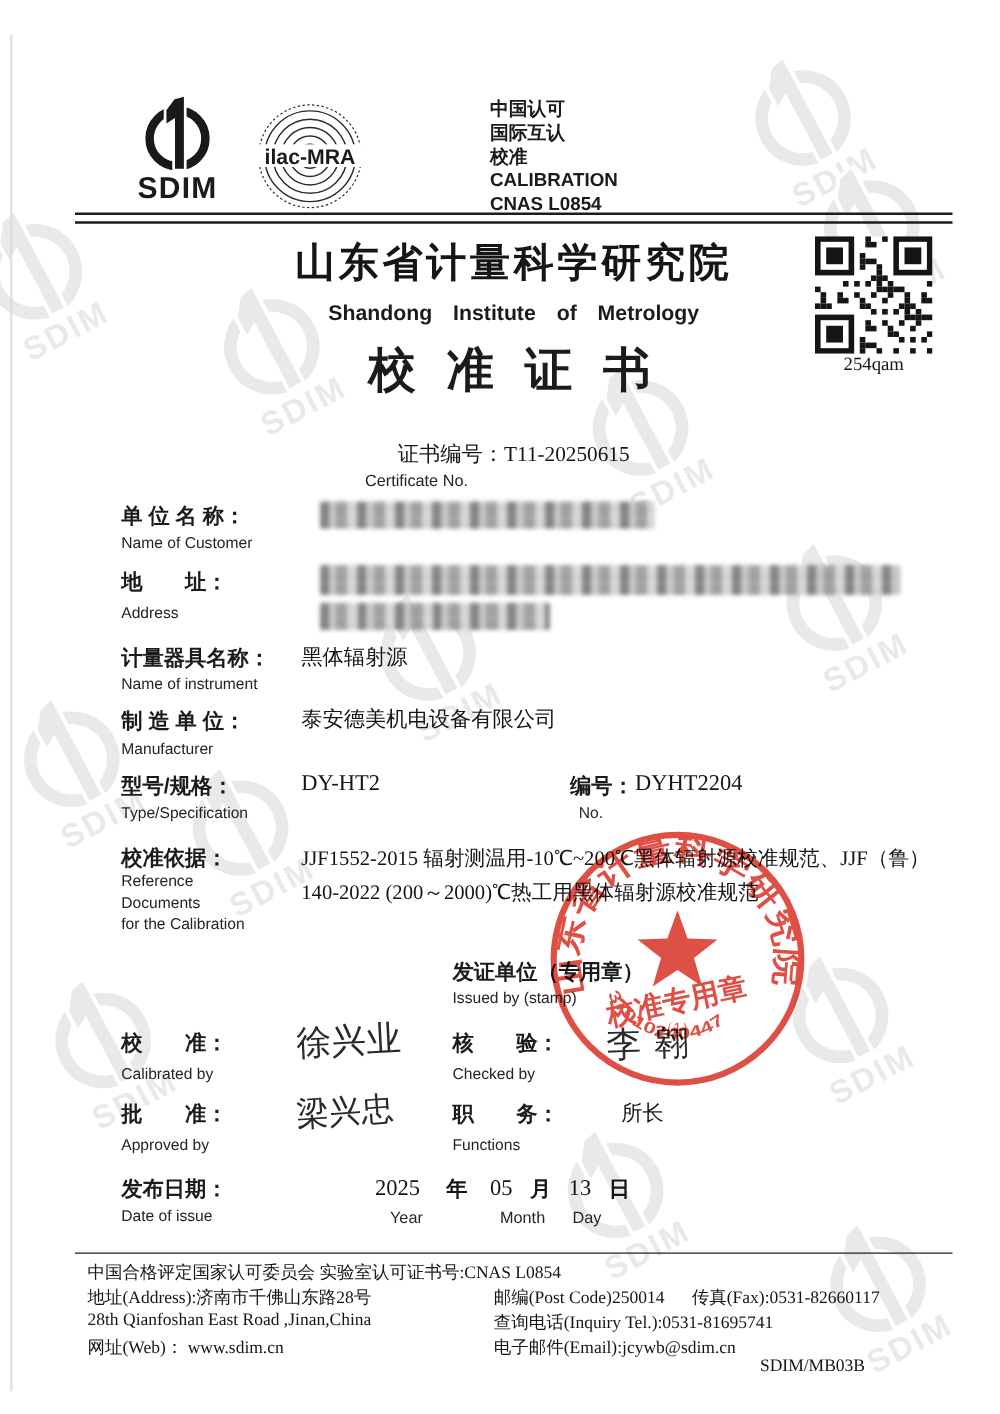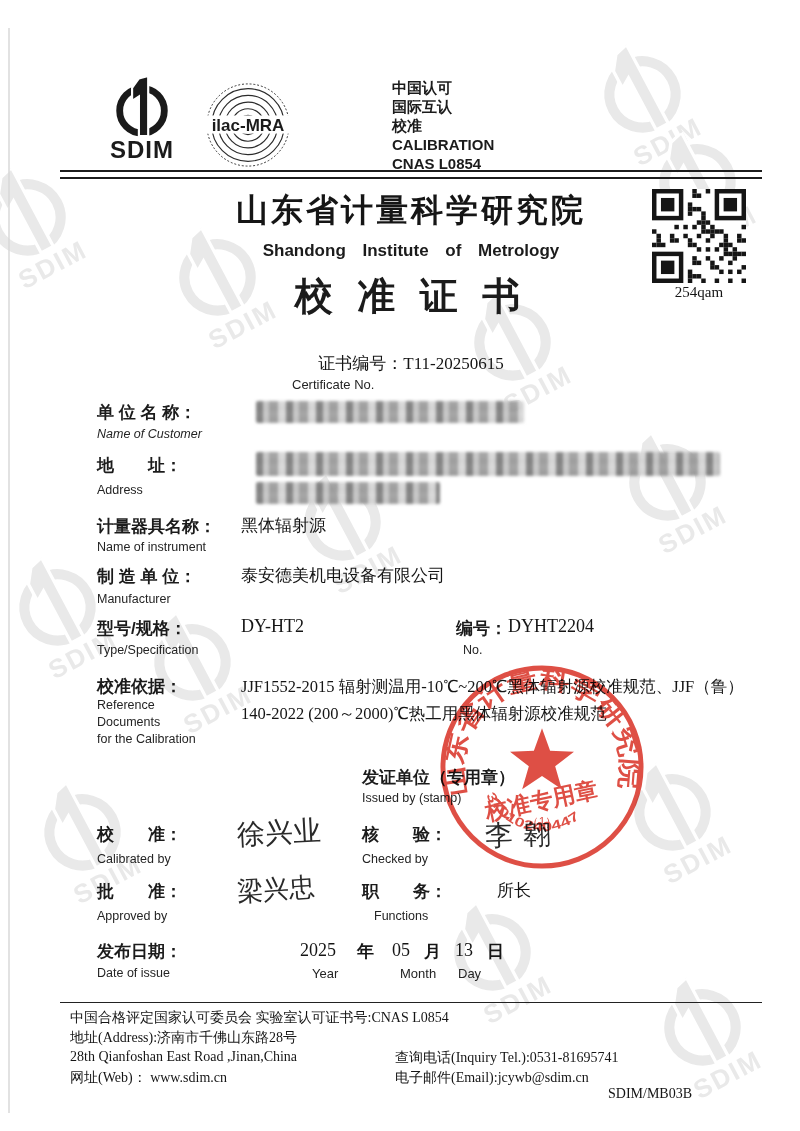--- a/index.html
+++ b/index.html
@@ -257,7 +257,7 @@
   <div class="abs ser z1" style="left:652px;top:284px;width:94px;text-align:center;font-size:15px;">254qam</div>
 
   <div class="abs cnb z1" style="left:97px;top:401px;font-size:17px;">单 位 名 称：</div>
-  <div class="abs en z1" style="left:97px;top:427px;font-size:12.5px;font-style:italic;">Name of Customer</div>
+  <div class="abs en z1" style="left:97px;top:427px;font-size:12.5px;">Name of Customer</div>
   <div class="abs redacted z1" style="left:256px;top:401px;width:268px;height:22px;"></div>
 
   <div class="abs cnb z1" style="left:97px;top:454px;font-size:17px;">地　　址：</div>

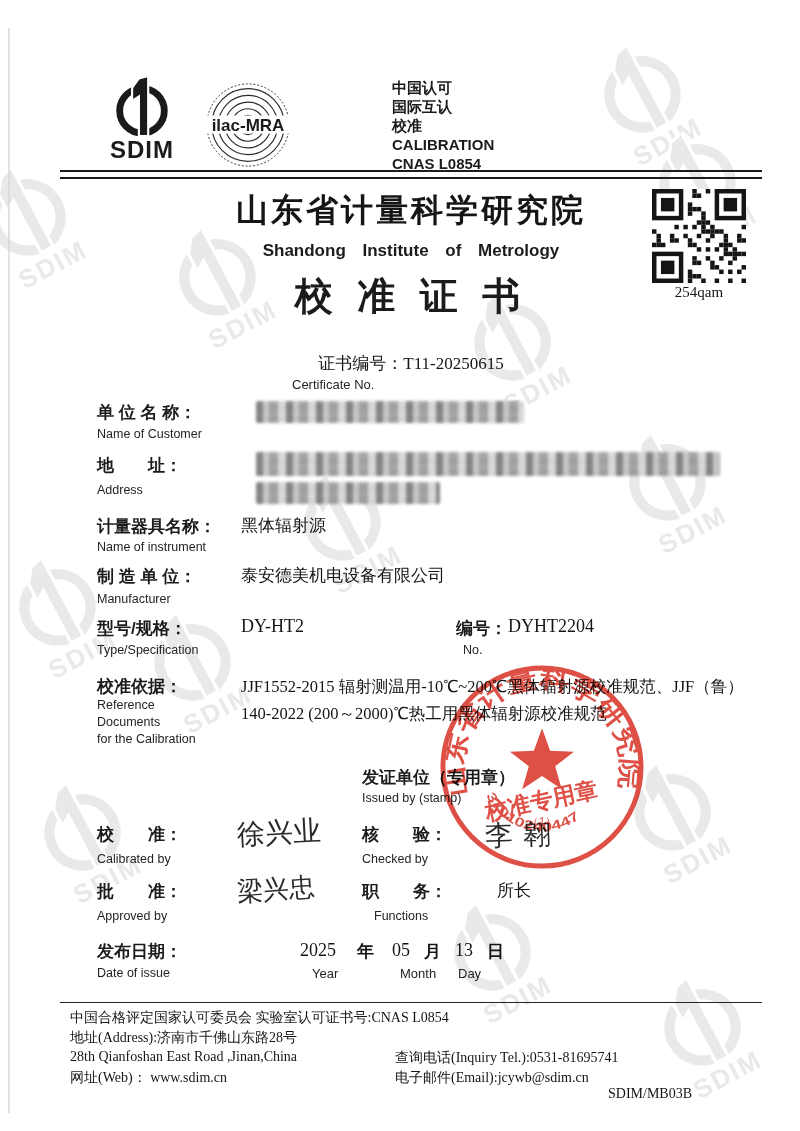--- a/index.html
+++ b/index.html
@@ -302,7 +302,7 @@
   <div class="abs sig z1" style="left:237px;top:872px;font-size:26px;transform:rotate(-4deg);">梁兴忠</div>
 
   <div class="abs cnb z1" style="left:362px;top:880px;font-size:17px;">职　　务：</div>
-  <div class="abs en z1" style="left:362px;top:909px;font-size:12.5px;margin-left:12px;">Functions</div>
+  <div class="abs en z1" style="left:362px;top:909px;font-size:12.5px;">Functions</div>
   <div class="abs ser z1" style="left:497px;top:879px;font-size:17px;">所长</div>
 
   <div class="abs cnb z1" style="left:97px;top:940px;font-size:17px;">发布日期：</div>

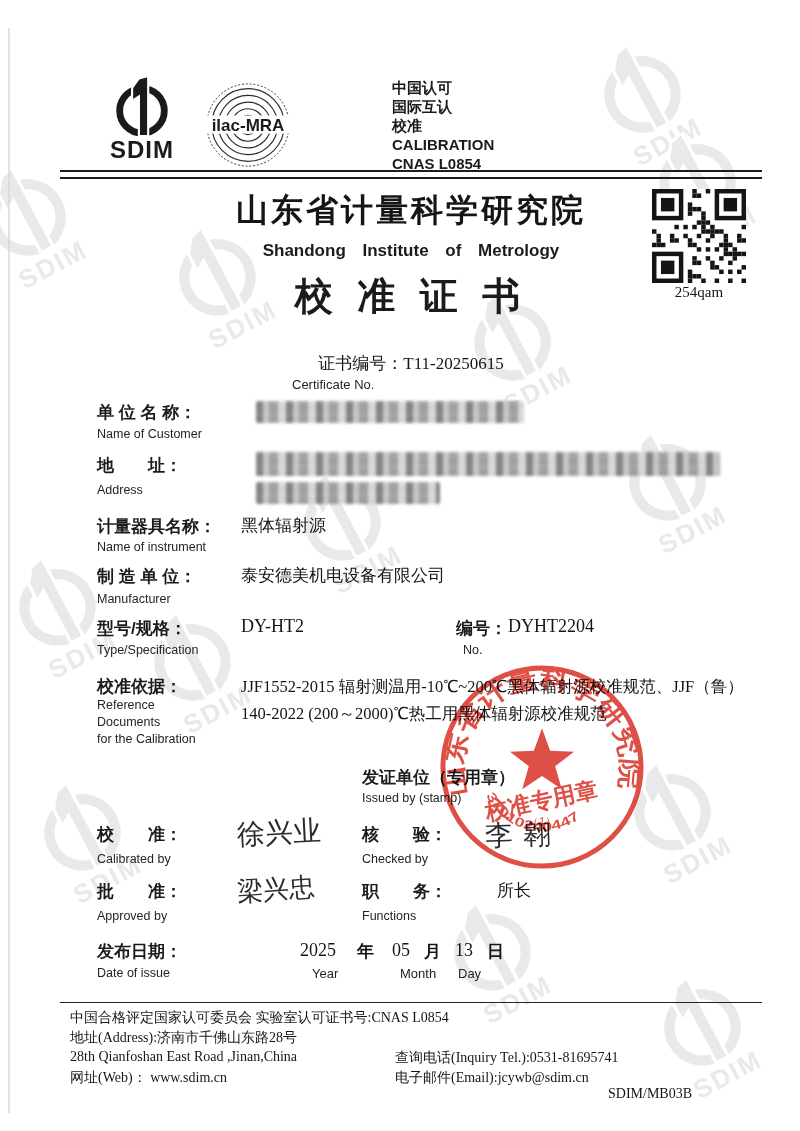--- a/index.html
+++ b/index.html
@@ -339,6 +339,10 @@
   <div class="abs rule-single z1" style="left:60px;top:1002px;width:702px;"></div>
   <div class="abs ser z1" style="left:70px;top:1009px;font-size:14px;">中国合格评定国家认可委员会 实验室认可证书号:CNAS L0854</div>
   <div class="abs ser z1" style="left:70px;top:1029px;font-size:14px;">地址(Address):济南市千佛山东路28号</div>
+  <div class="abs z1" style="left:395px;top:1029px;font-size:14px;">
+    <span class="ser">邮编(Post Code)250014</span>
+    <span class="ser" style="margin-left:18px;">传真(Fax):0531-82660117</span>
+  </div>
   <div class="abs ser z1" style="left:70px;top:1049px;font-size:14px;">28th Qianfoshan East Road ,Jinan,China</div>
   <div class="abs ser z1" style="left:395px;top:1049px;font-size:14px;">查询电话(Inquiry Tel.):0531-81695741</div>
   <div class="abs ser z1" style="left:70px;top:1069px;font-size:14px;">网址(Web)： www.sdim.cn</div>

